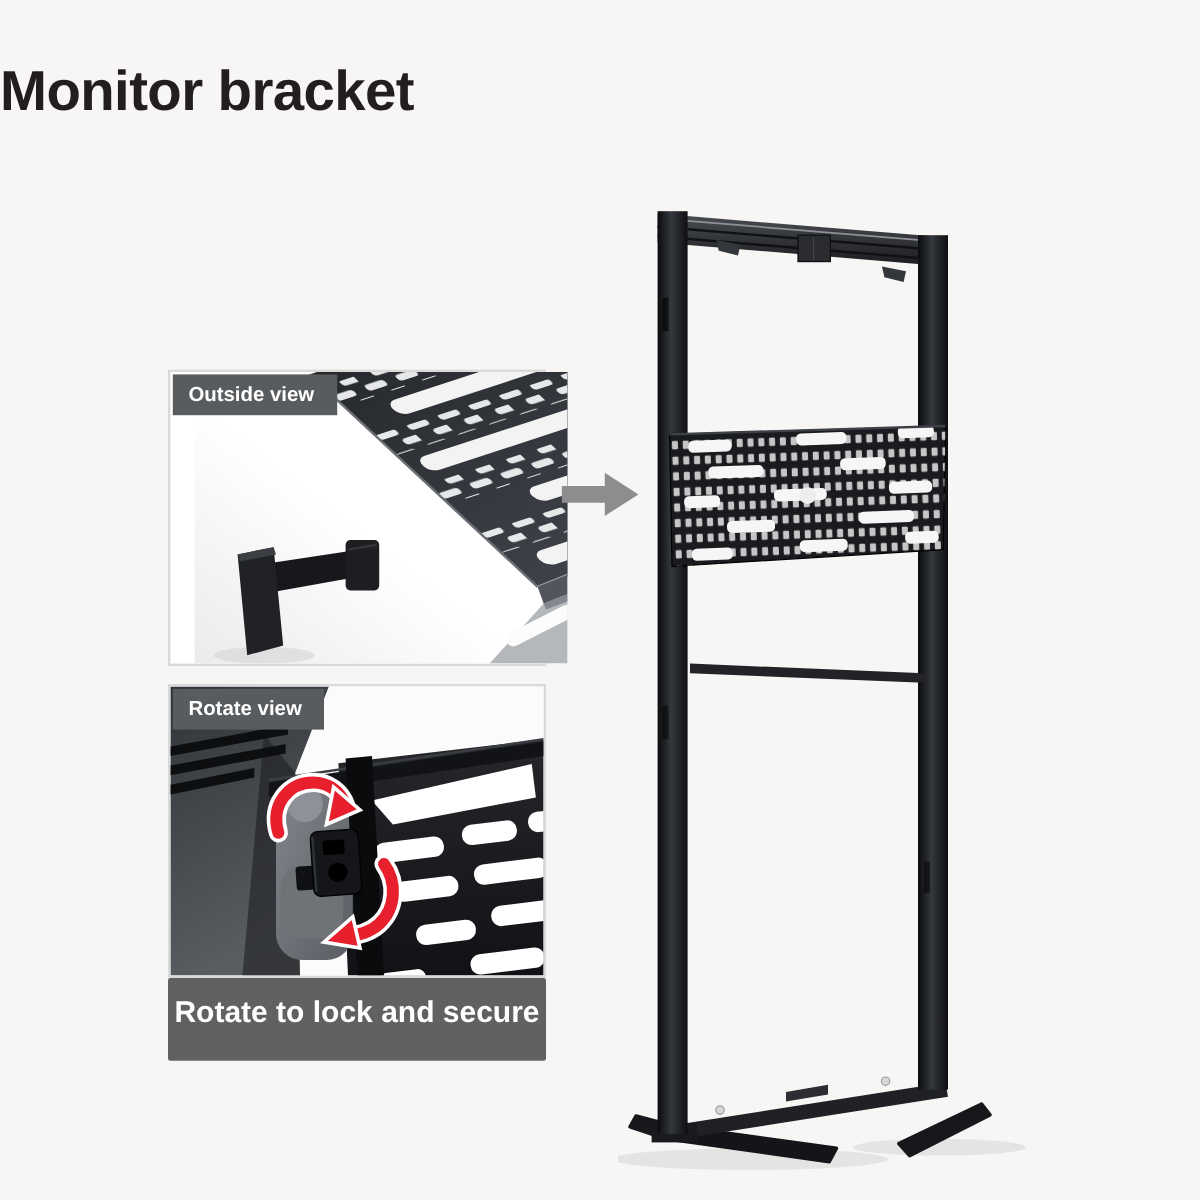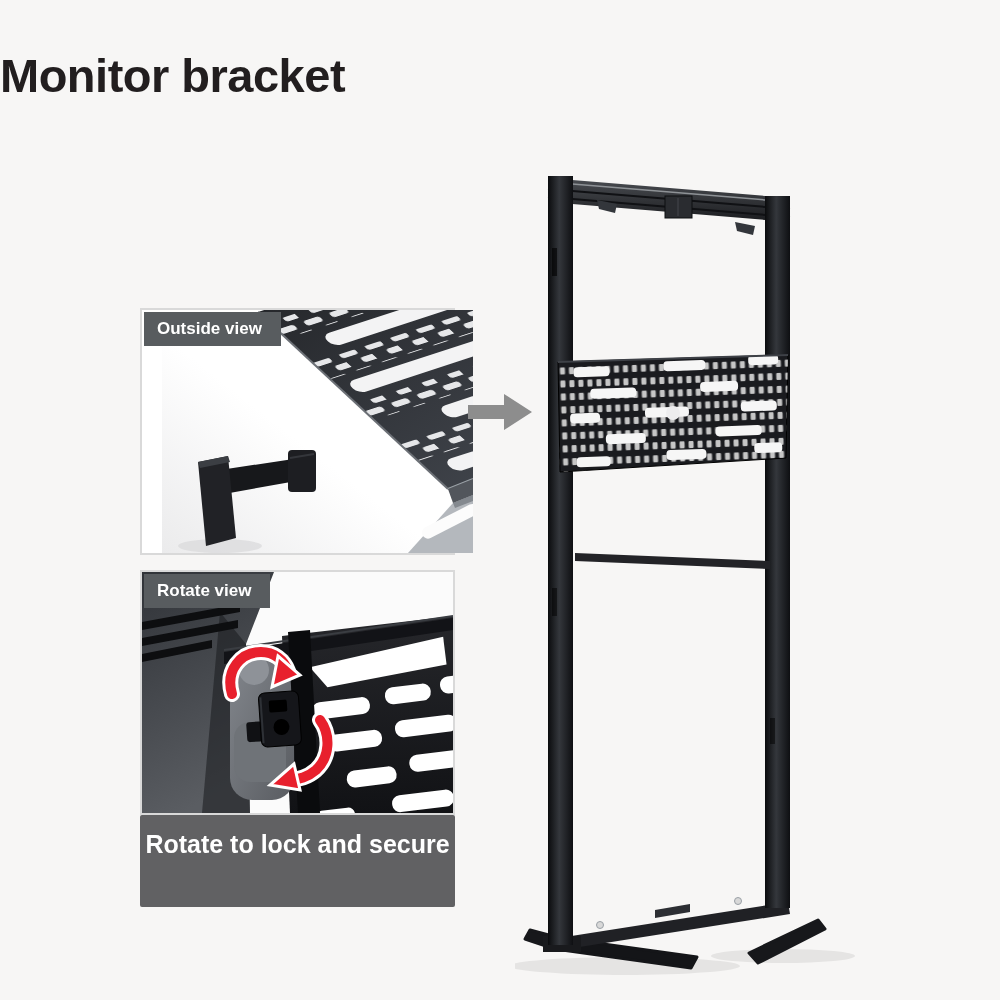--- a/index.html
+++ b/index.html
@@ -28,7 +28,7 @@
     white-space:nowrap;
   }
   .caption-box{
-    position:absolute;left:140px;top:815px;width:315px;height:92px;
+    position:absolute;left:140px;top:815px;width:315px;height:69px;
     box-sizing:border-box;background:#616163;border-radius:2px;
     color:#ffffff;text-align:center;padding-top:13px;
     font-size:25px;font-weight:bold;line-height:33px;

